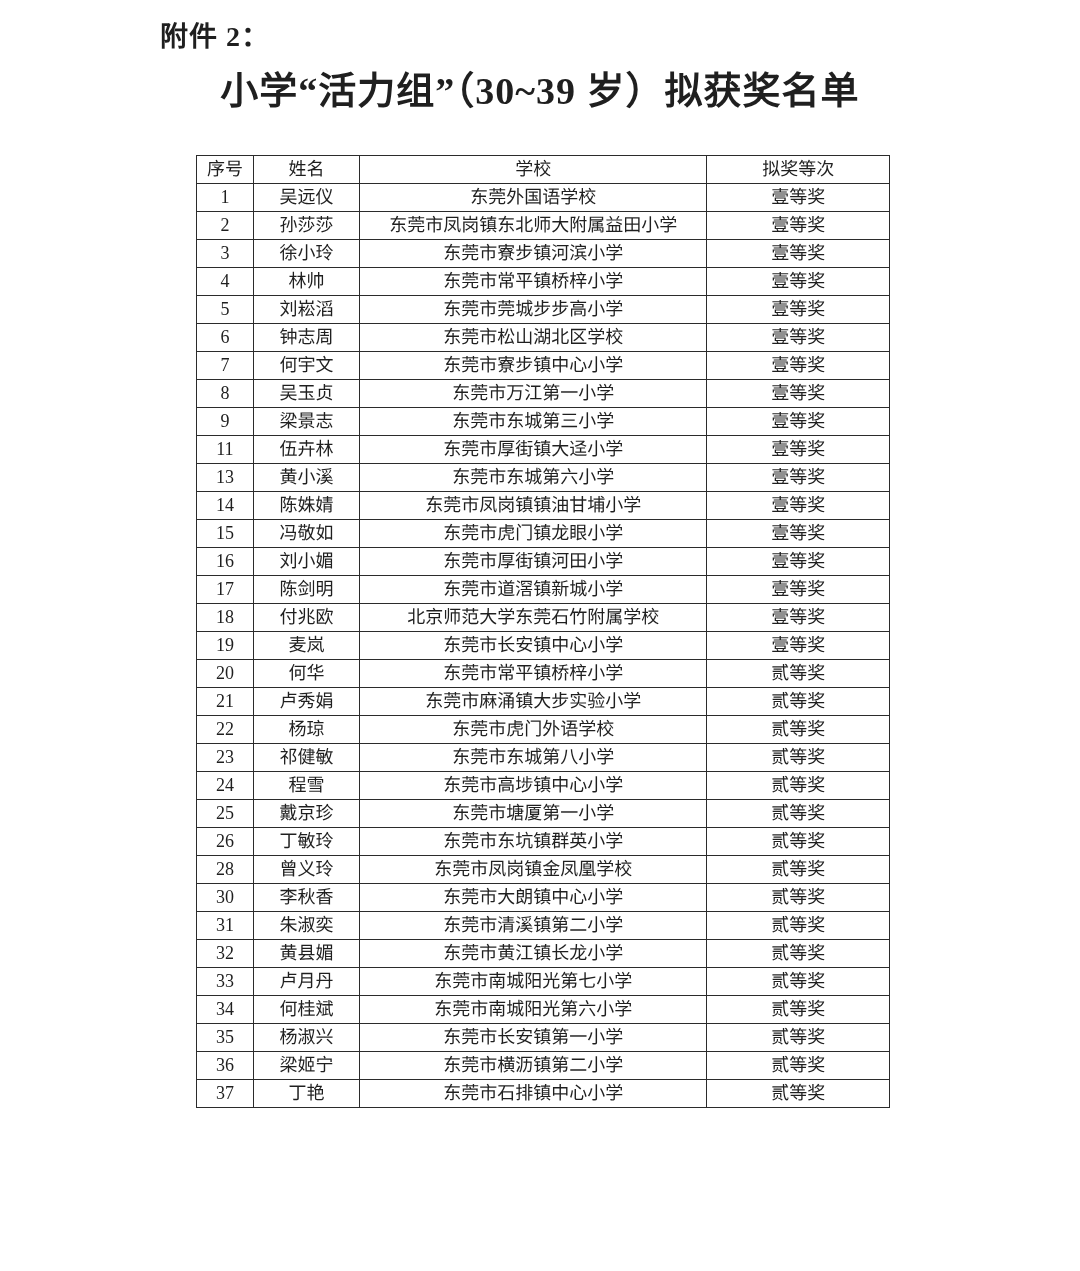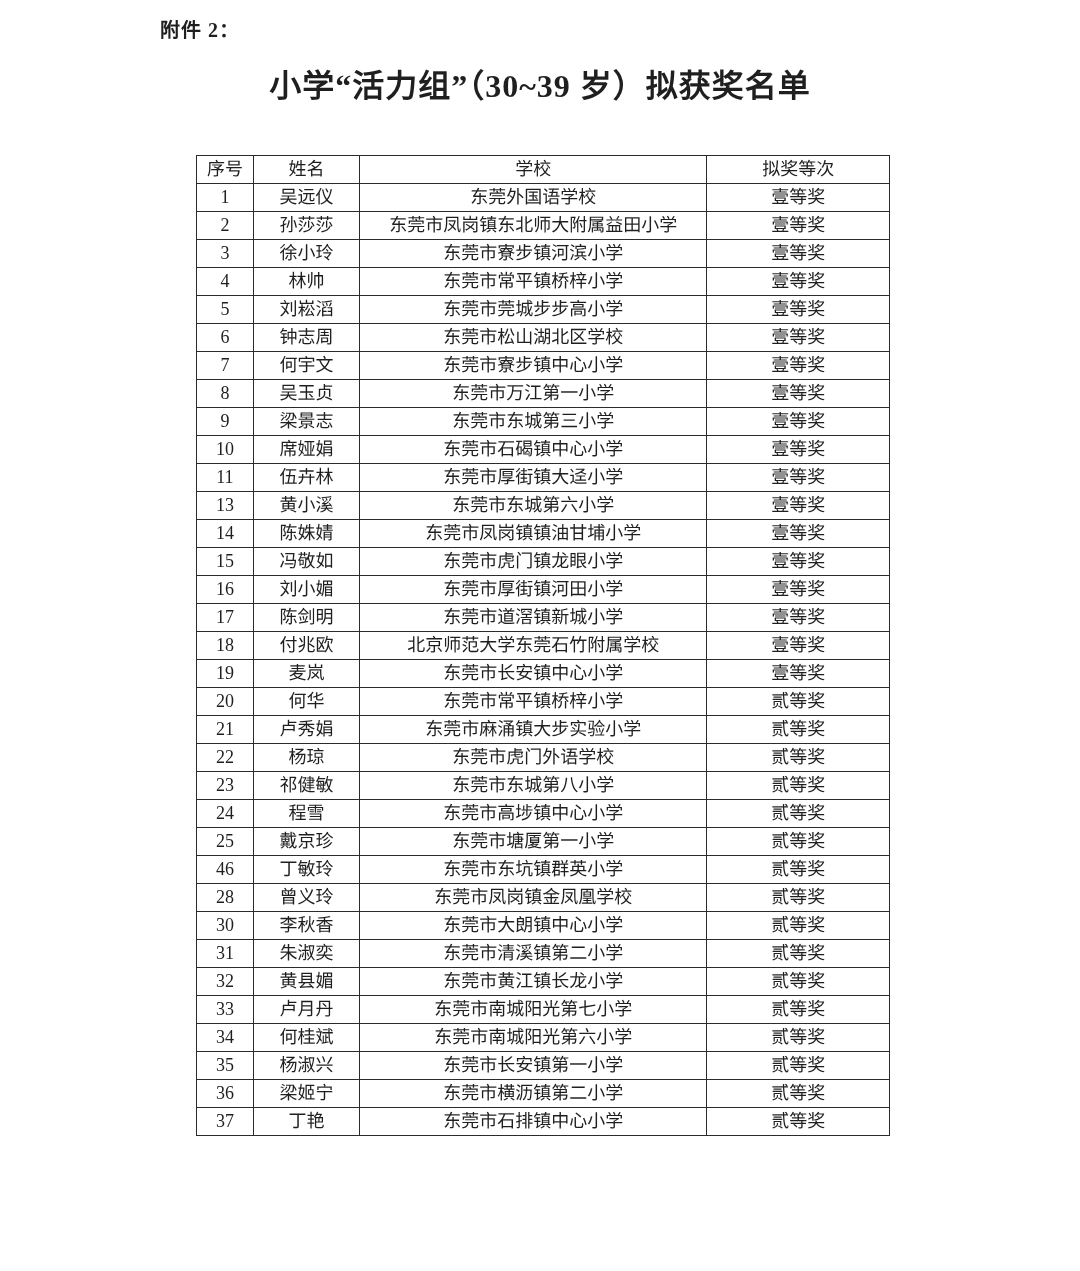--- a/index.html
+++ b/index.html
@@ -26,7 +26,7 @@
     position:absolute;
     left:160px;
     top:14px;
-    font-size:20px;
+    font-size:28px;
     font-weight:bold;
     letter-spacing:1px;
   }

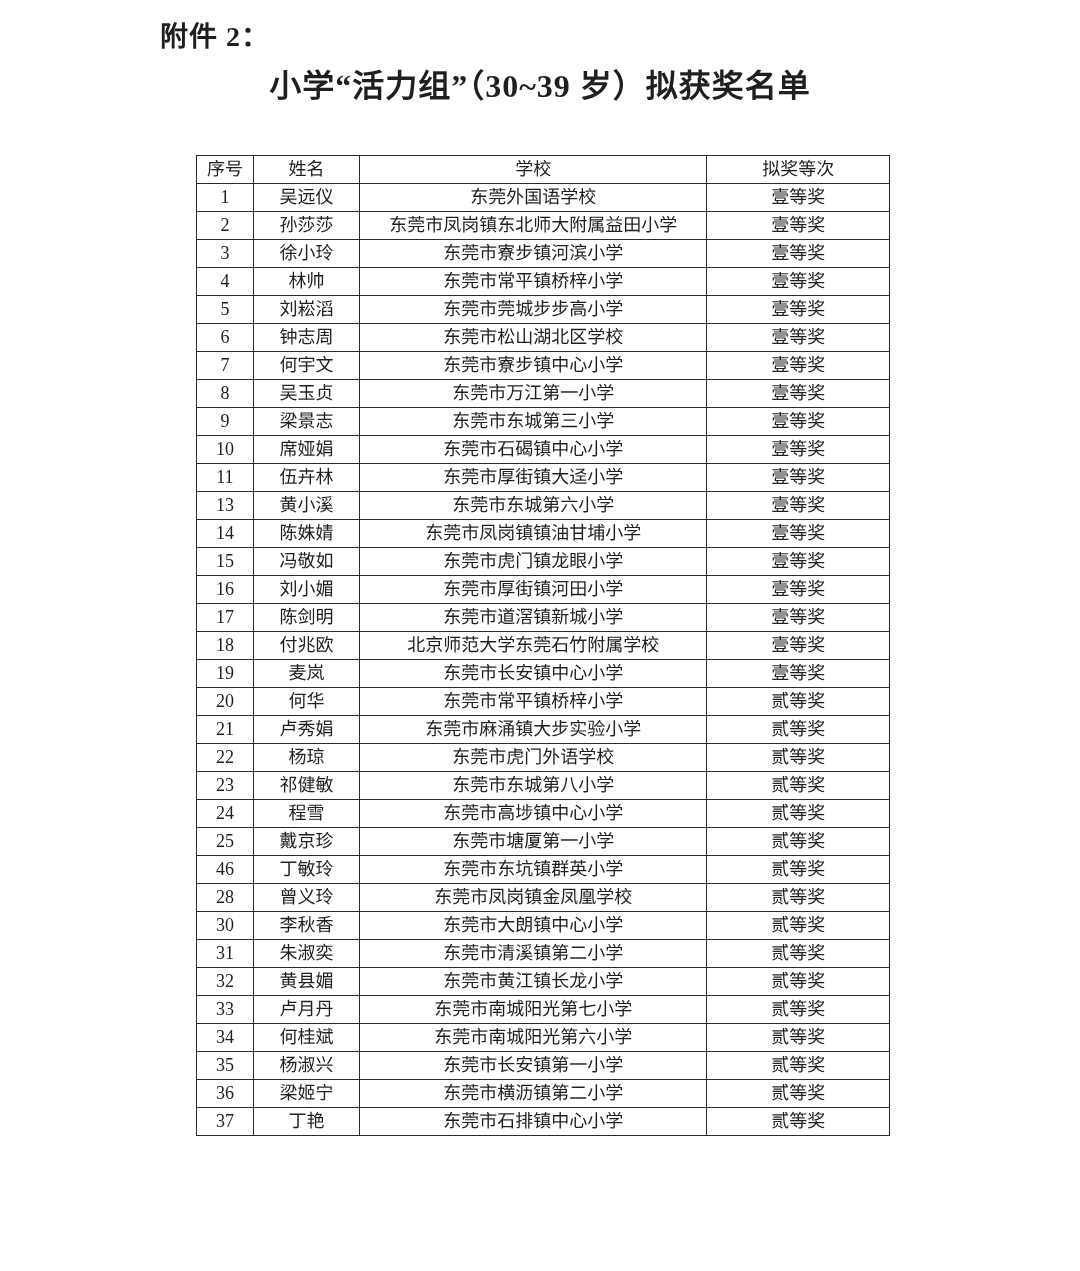--- a/index.html
+++ b/index.html
@@ -36,7 +36,7 @@
     right:0;
     top:60px;
     text-align:center;
-    font-size:32px;
+    font-size:38px;
     font-weight:bold;
     letter-spacing:1px;
   }

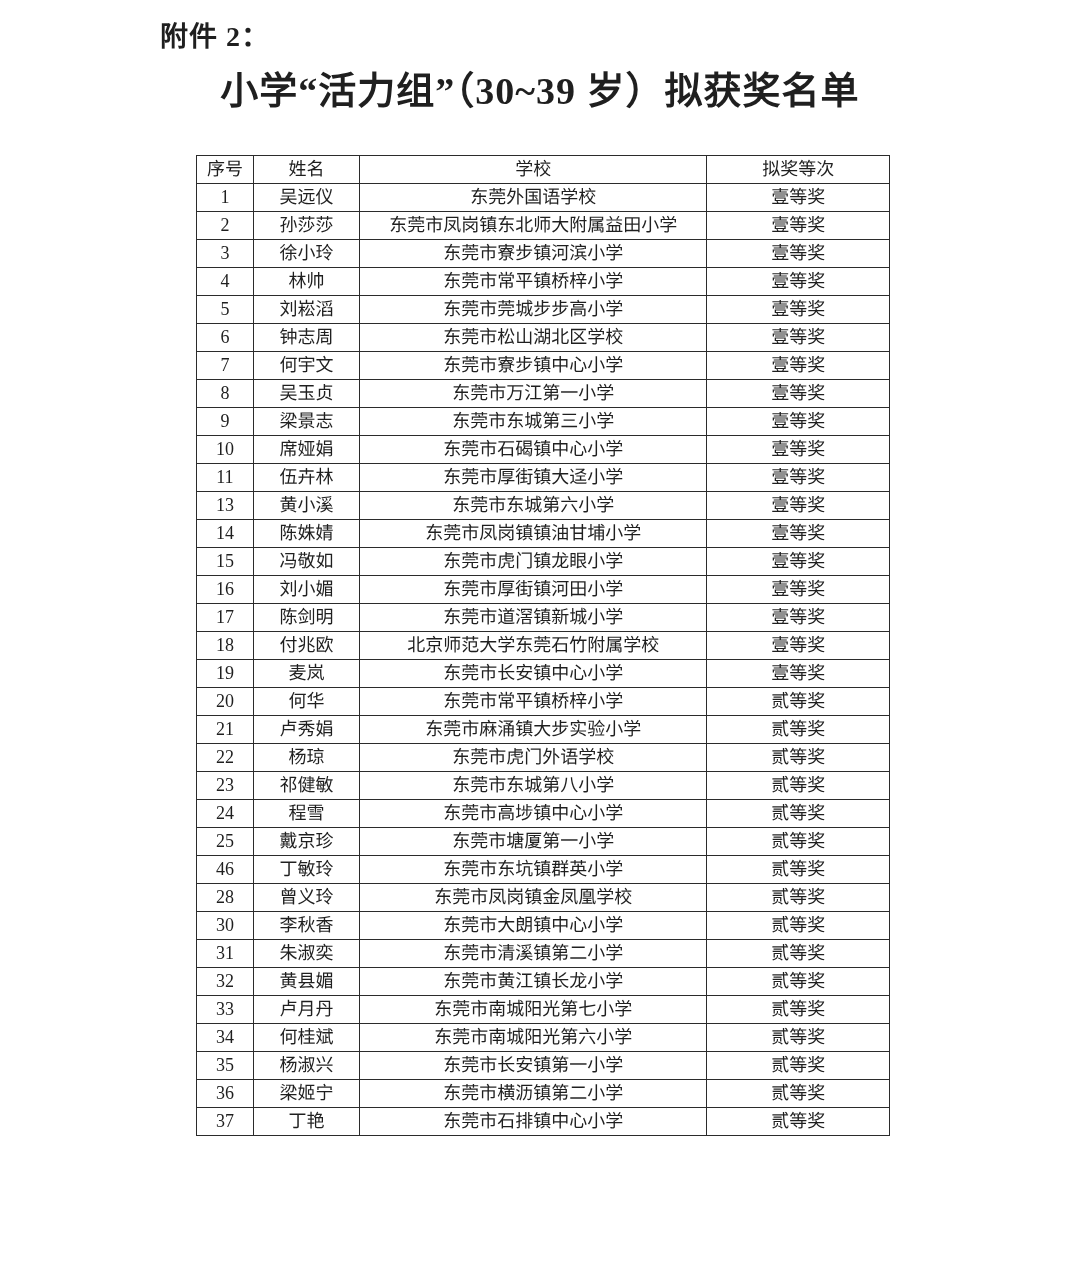--- a/index.html
+++ b/index.html
@@ -140,12 +140,6 @@
           <td>壹等奖</td>
         </tr>
         <tr>
-          <td>10</td>
-          <td>席娅娟</td>
-          <td>东莞市石碣镇中心小学</td>
-          <td>壹等奖</td>
-        </tr>
-        <tr>
           <td>11</td>
           <td>伍卉林</td>
           <td>东莞市厚街镇大迳小学</td>

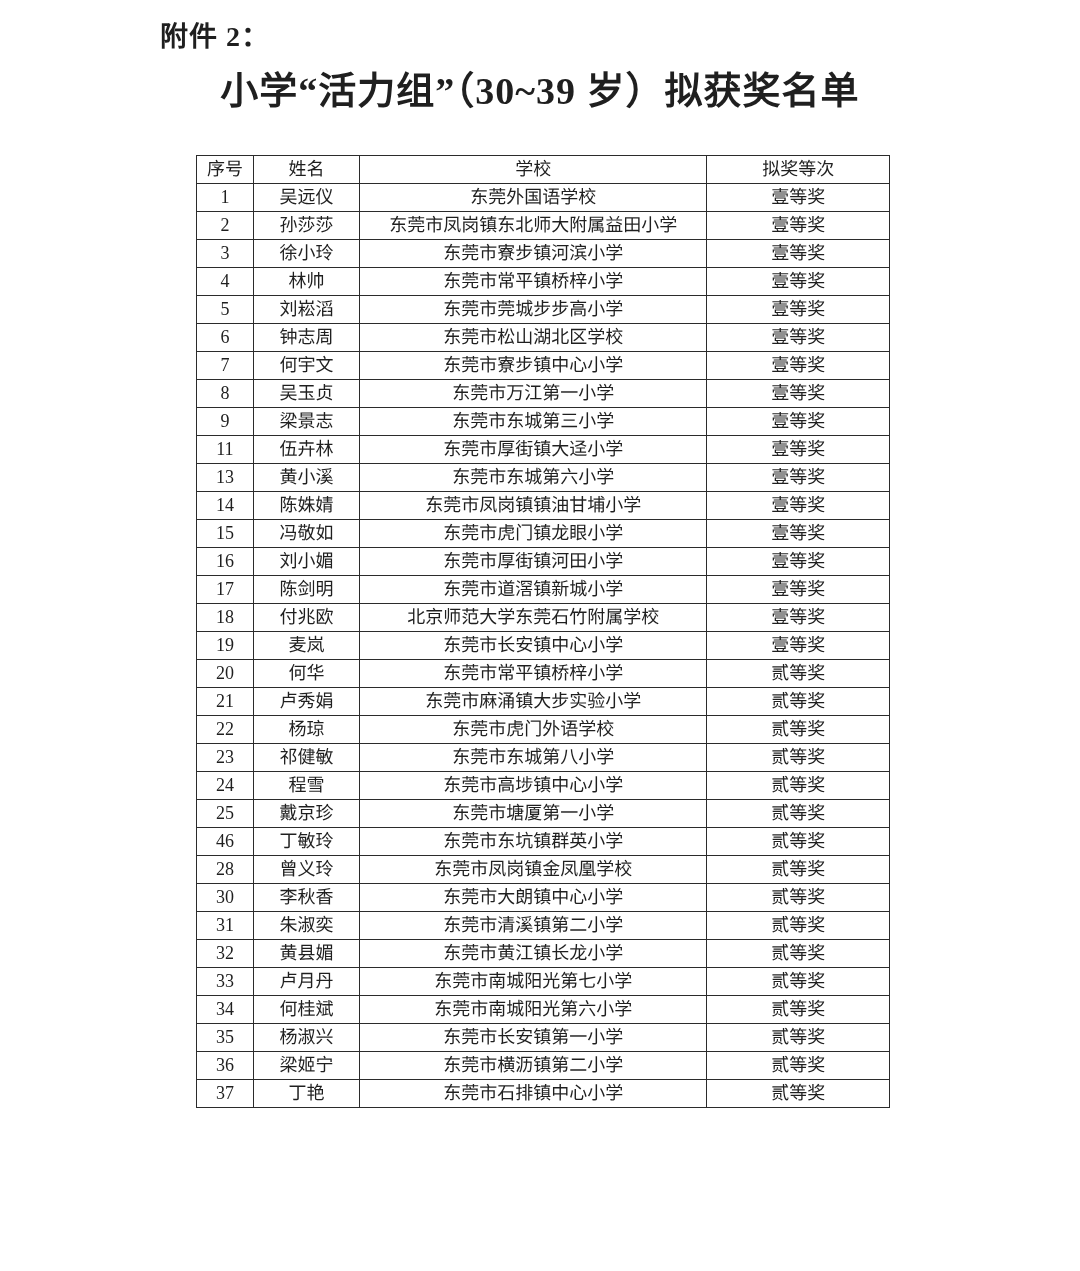--- a/index.html
+++ b/index.html
@@ -224,7 +224,7 @@
           <td>贰等奖</td>
         </tr>
         <tr>
-          <td>46</td>
+          <td>26</td>
           <td>丁敏玲</td>
           <td>东莞市东坑镇群英小学</td>
           <td>贰等奖</td>

